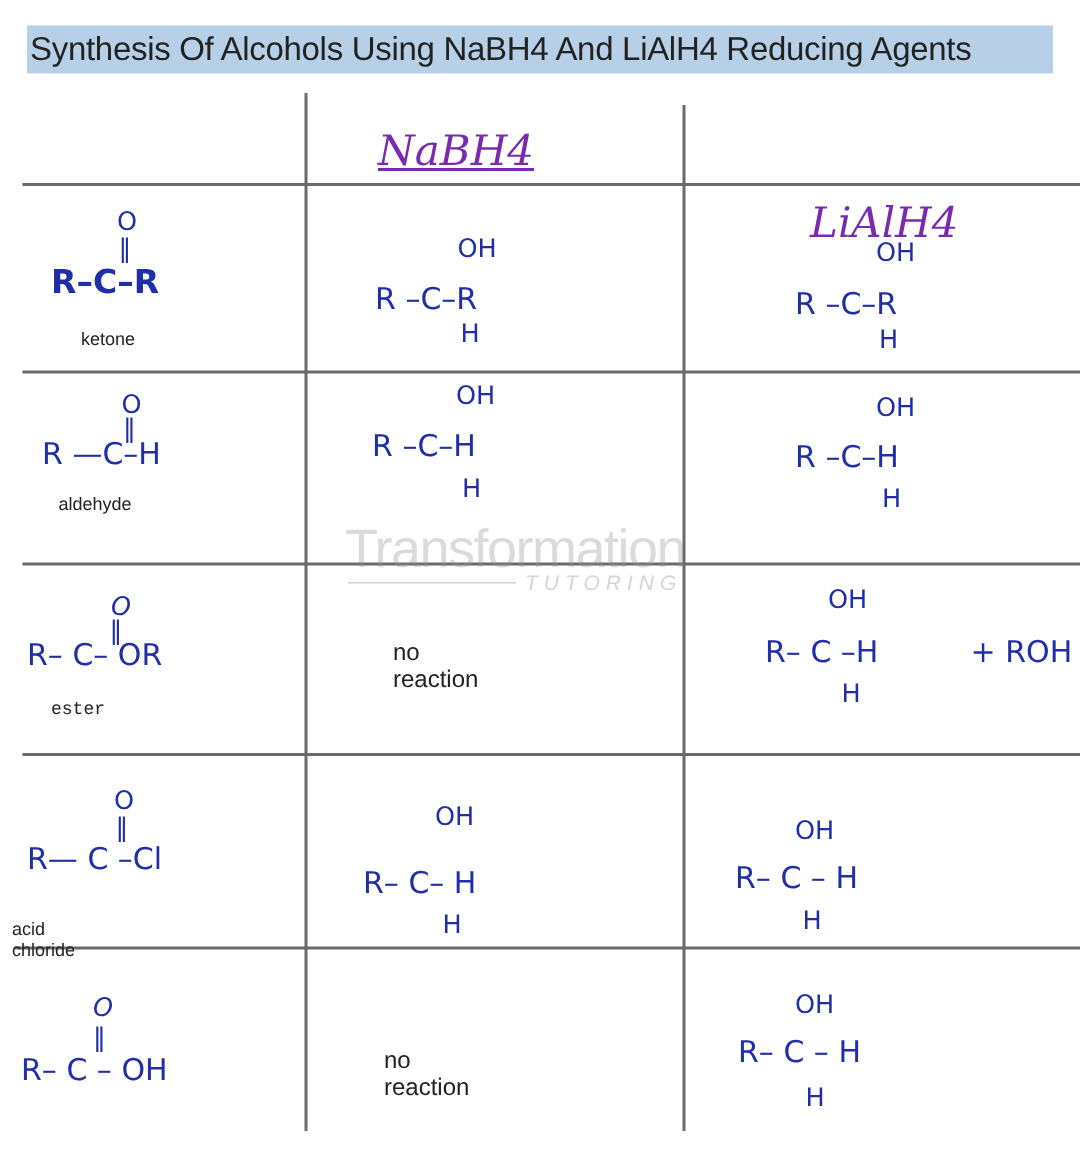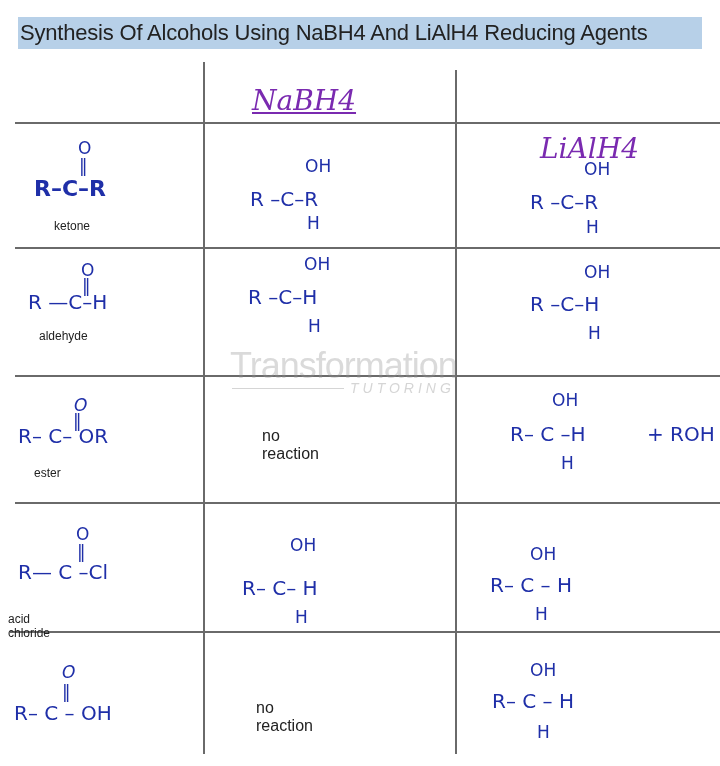--- a/index.html
+++ b/index.html
@@ -78,7 +78,7 @@
   <div class="chem small" style="left:74px; top:397px; font-style:italic;">O</div>
   <div class="chem small" style="left:73px; top:413px;">‖</div>
   <div class="chem" style="left:18px; top:426px;">R– C– OR</div>
-  <div class="label" style="left:34px; top:466px;">ester</div>
+  <div class="label" style="left:34px; top:466px;font-family:Liberation Mono, monospace;">ester</div>
 
   <div class="nr" style="left:262px; top:427px;">no reaction</div>
 

